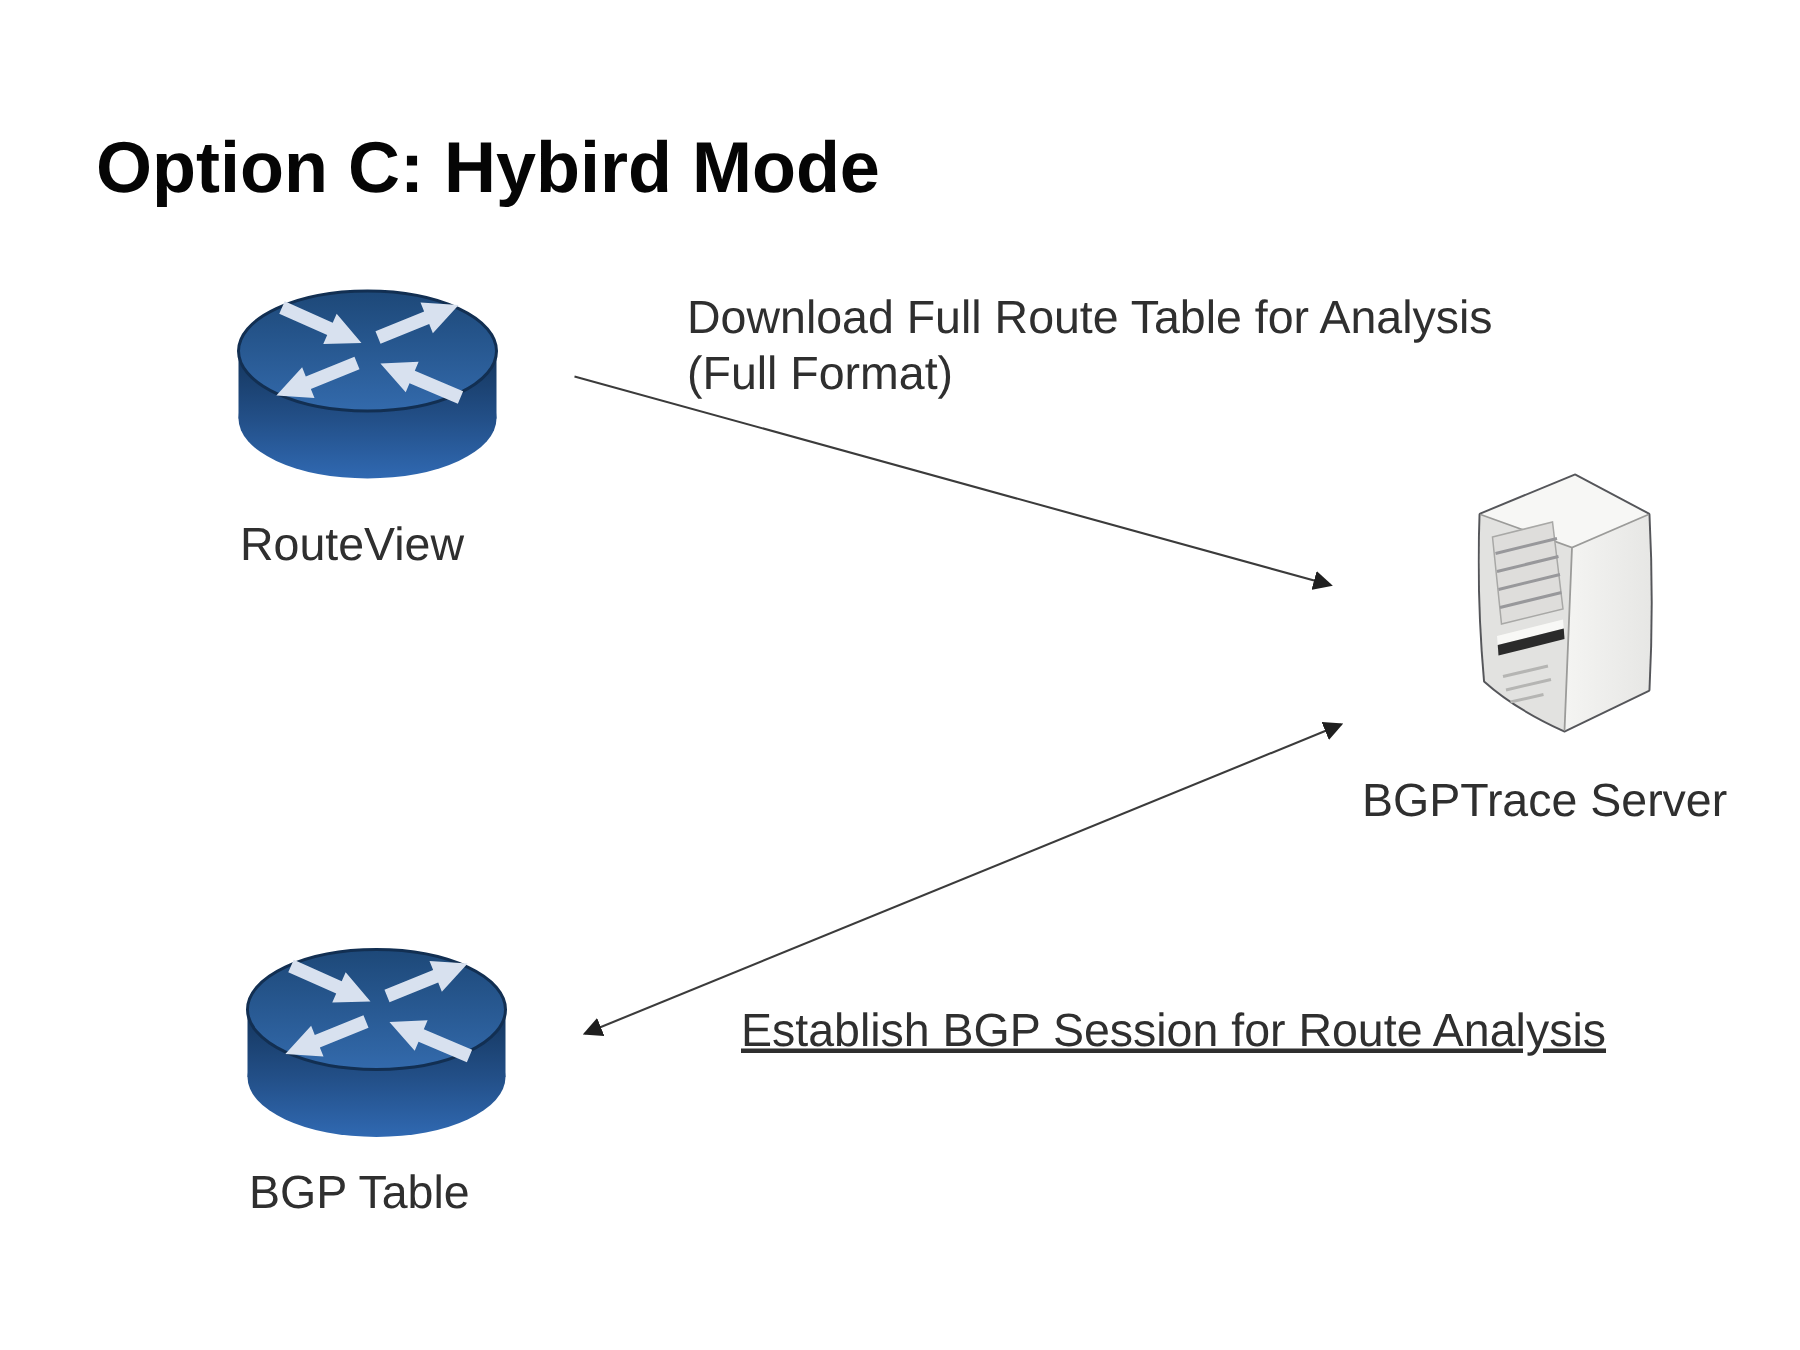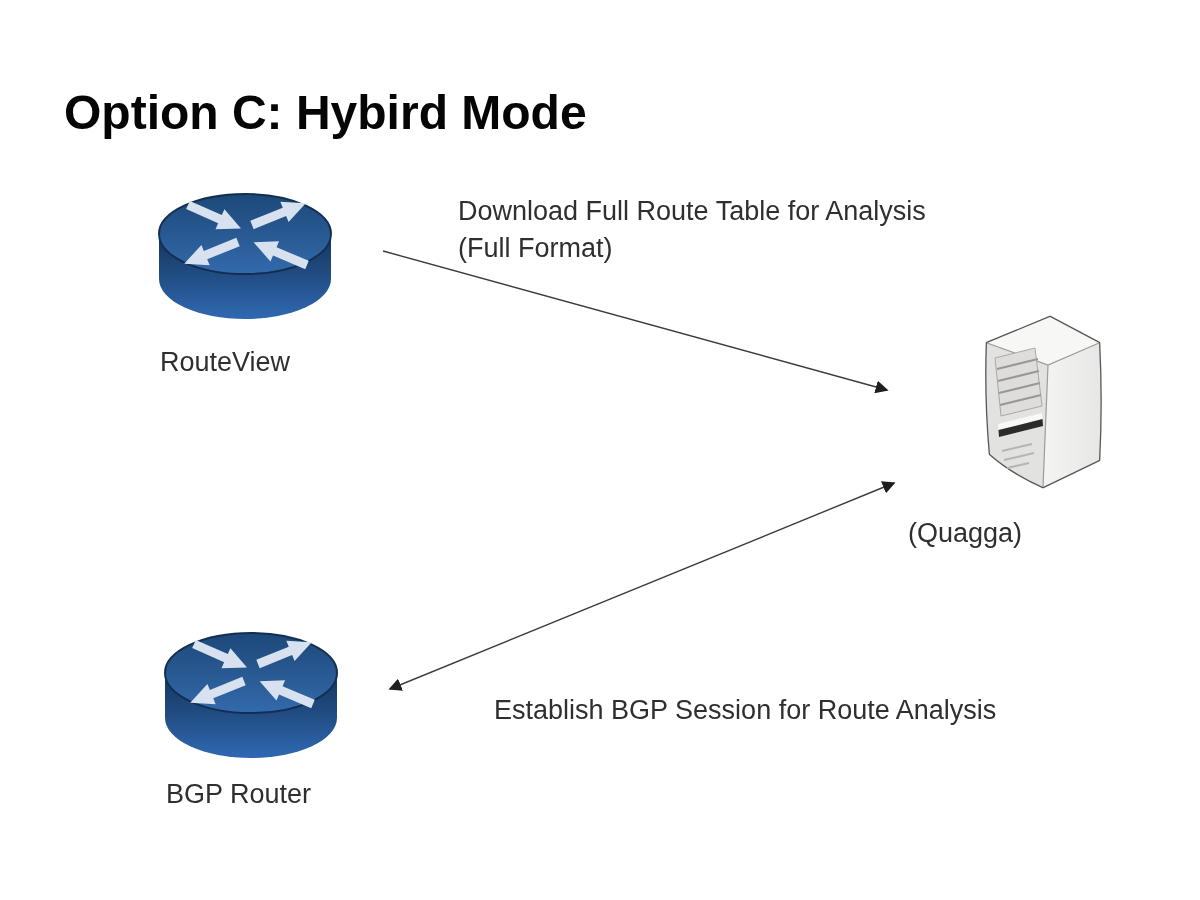--- a/index.html
+++ b/index.html
@@ -21,7 +21,7 @@
     margin-top: 35px;
   }
   .diagram-label {
-    font-size: 27px;
+    font-size: 31px;
     line-height: 37px;
     color: #2f2f2f;
     white-space: nowrap;

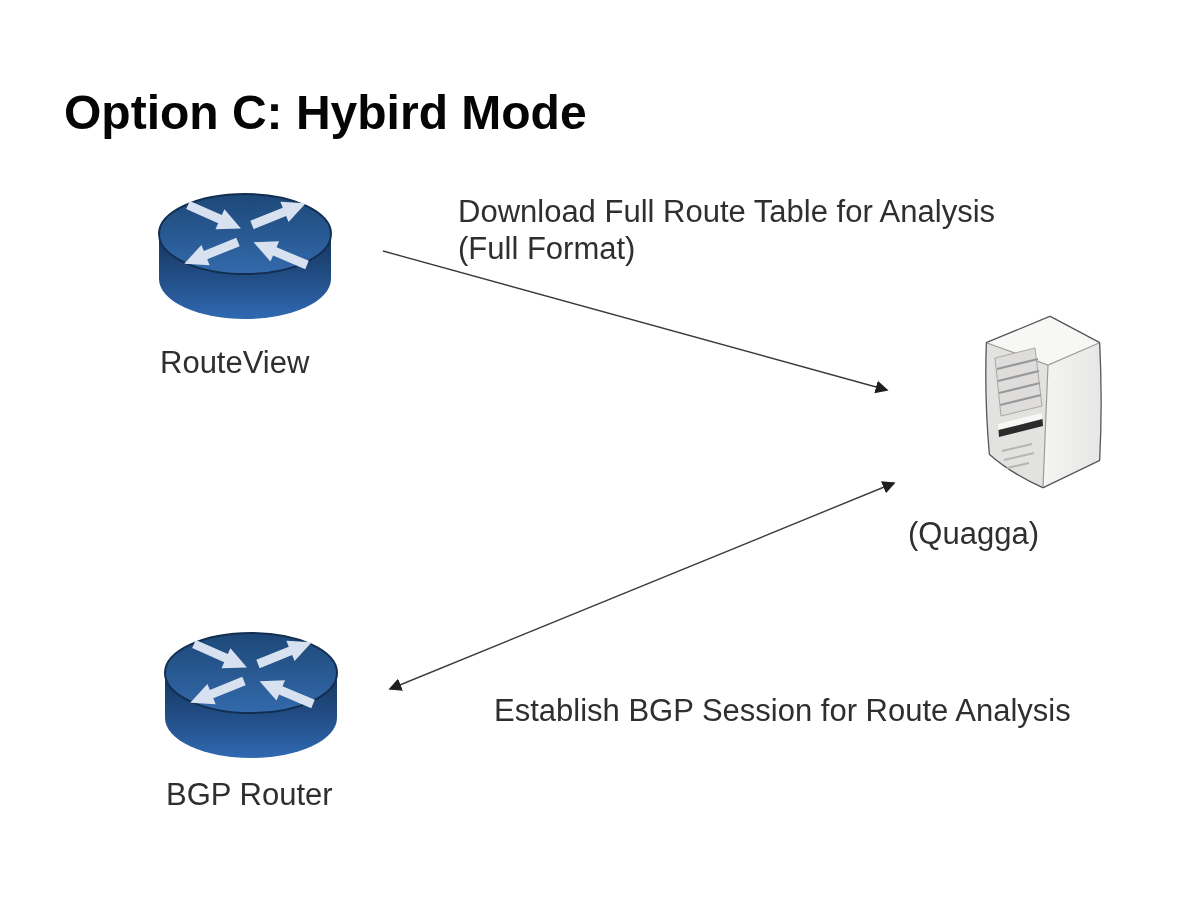--- a/index.html
+++ b/index.html
@@ -130,6 +130,7 @@
   </div>
 
   <div id="label-server" class="abs diagram-label">
+    <span>BGPTrace Server</span>
     <span>(Quagga)</span>
   </div>
 

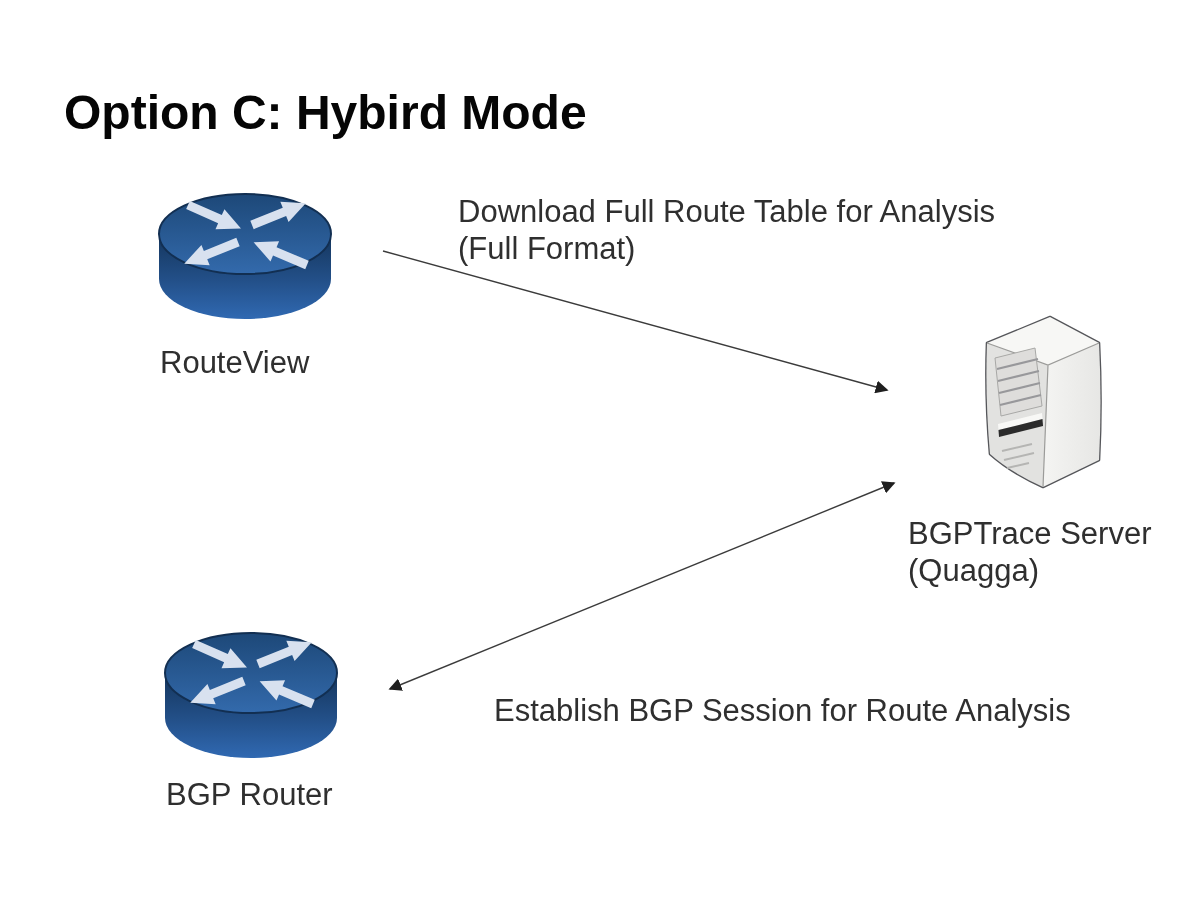--- a/index.html
+++ b/index.html
@@ -131,7 +131,6 @@
 
   <div id="label-server" class="abs diagram-label">
     <span>BGPTrace Server</span>
-    <span>(Quagga)</span>
   </div>
 
   <div id="label-download" class="abs diagram-label">

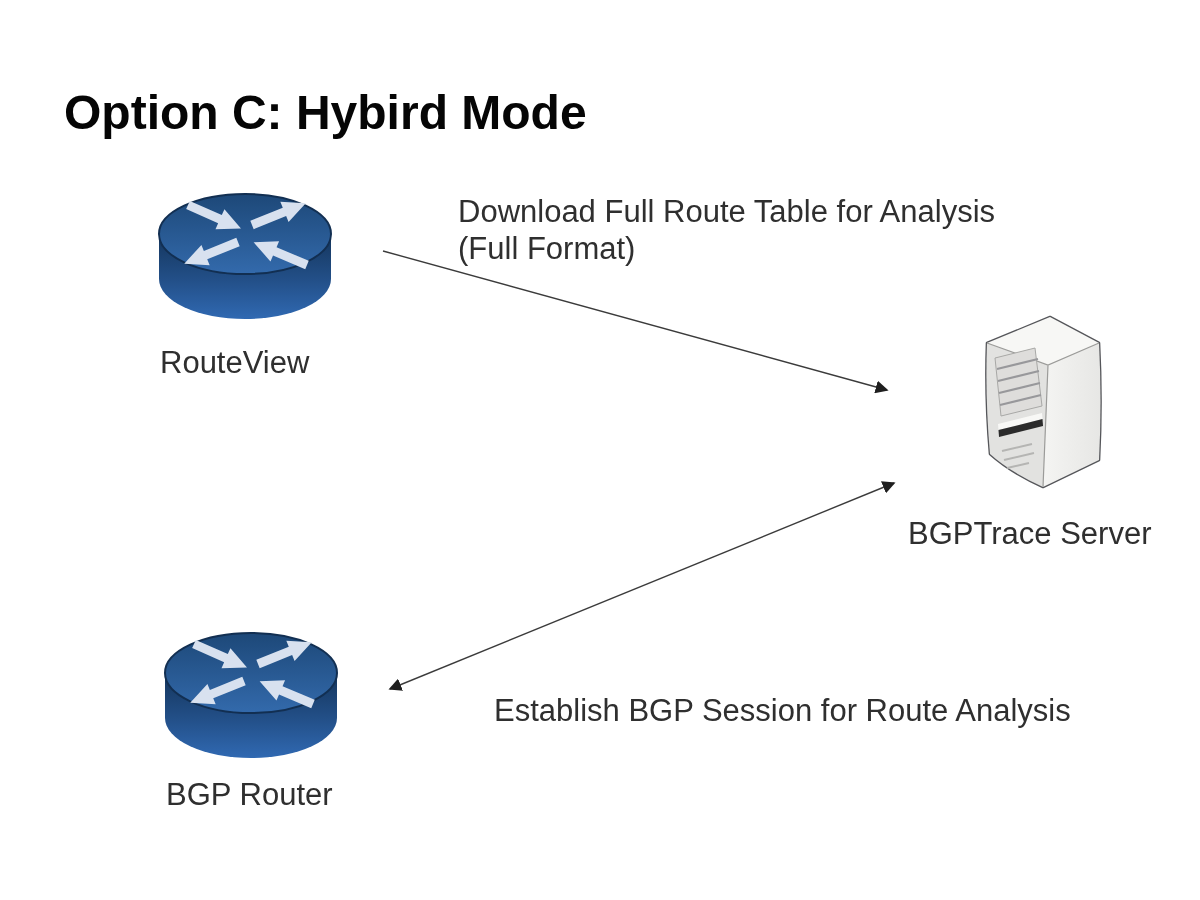--- a/index.html
+++ b/index.html
@@ -31,7 +31,7 @@
   #label-bgprouter  { left: 166px; top: 776px; }
   #label-server     { left: 908px; top: 515px; }
   #label-download   { left: 458px; top: 193px; }
-  #label-session    { left: 494px; top: 692px; }
+  #label-session    { left: 494px; top: 668px; text-decoration: underline; }
 
   #icon-router-top    { left: 155px; top: 192px; }
   #icon-router-bottom { left: 161px; top: 631px; }

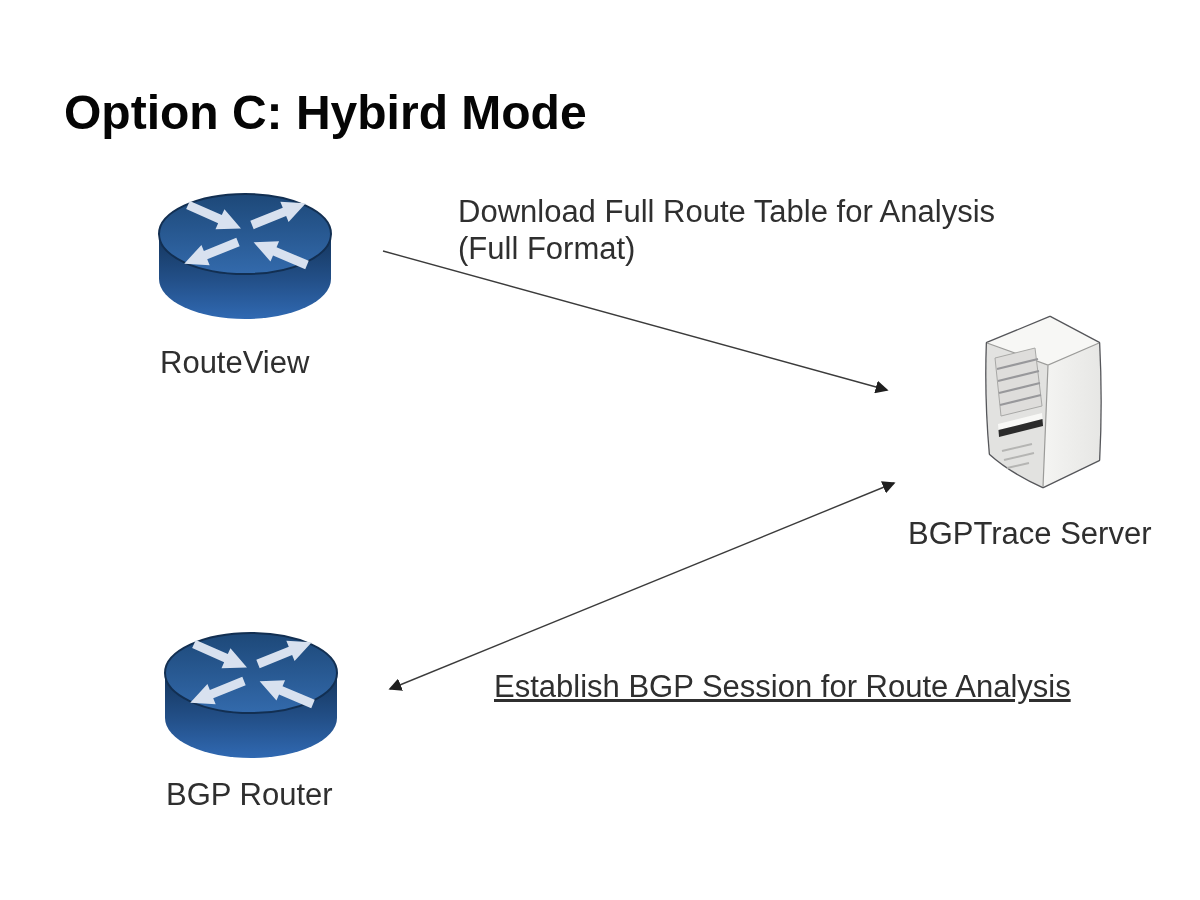--- a/index.html
+++ b/index.html
@@ -126,7 +126,7 @@
   </div>
 
   <div id="label-bgprouter" class="abs diagram-label">
-    <span>BGP Router</span>
+    <span>BGP Table</span>
   </div>
 
   <div id="label-server" class="abs diagram-label">

